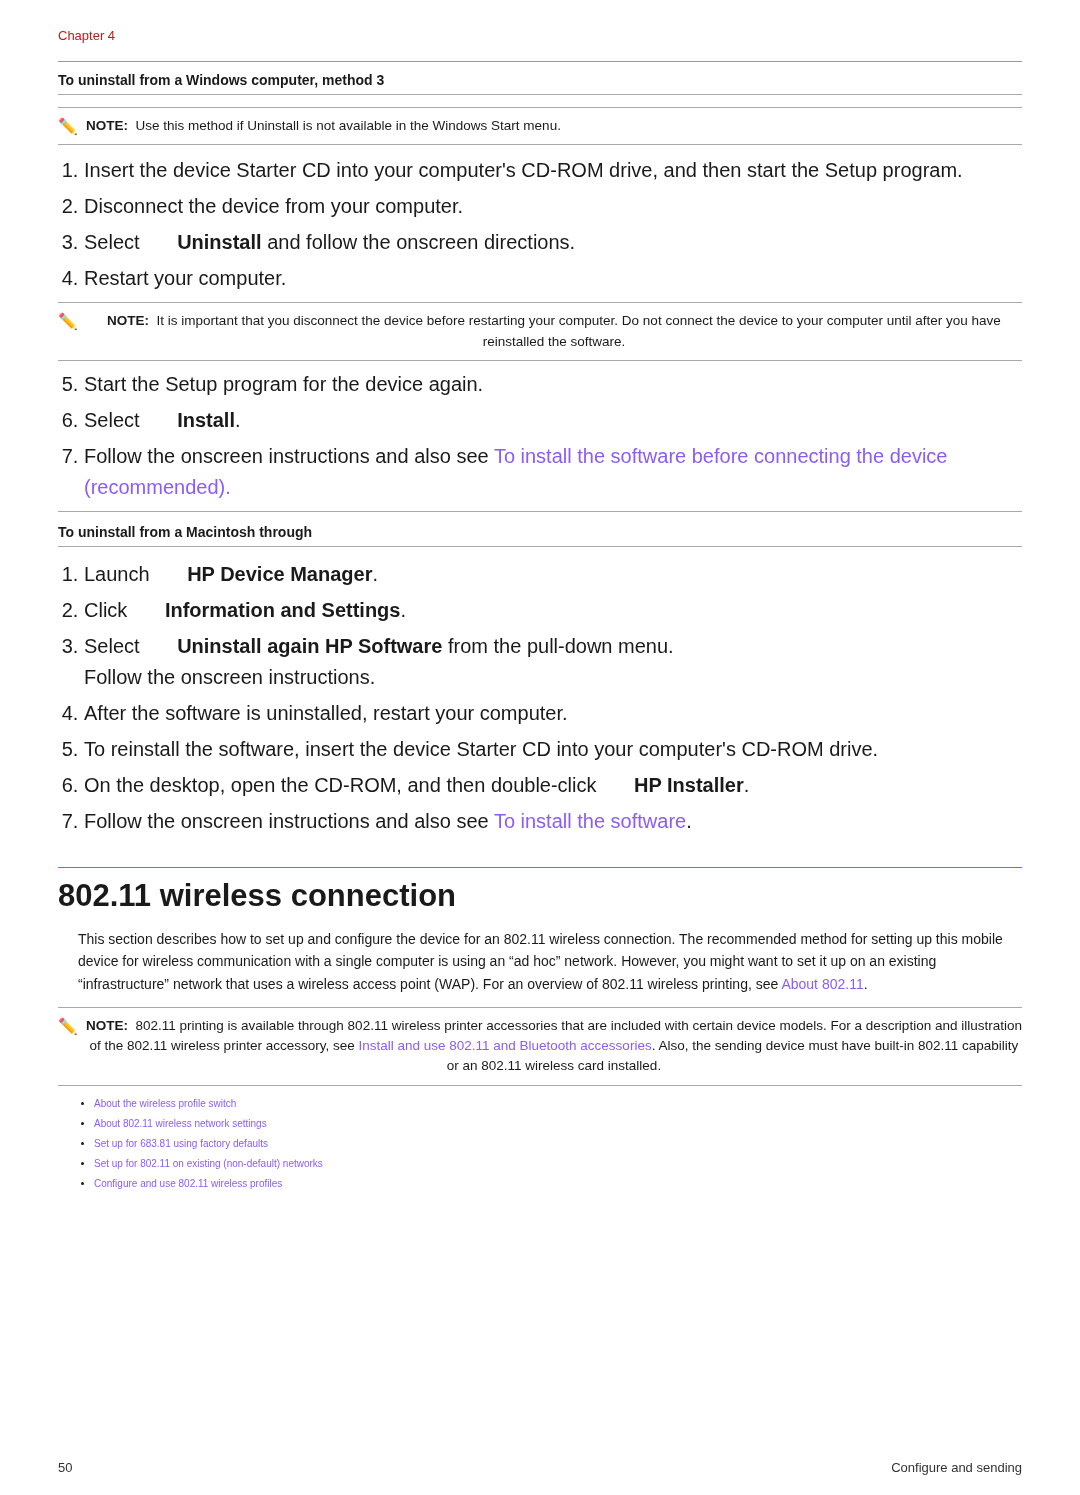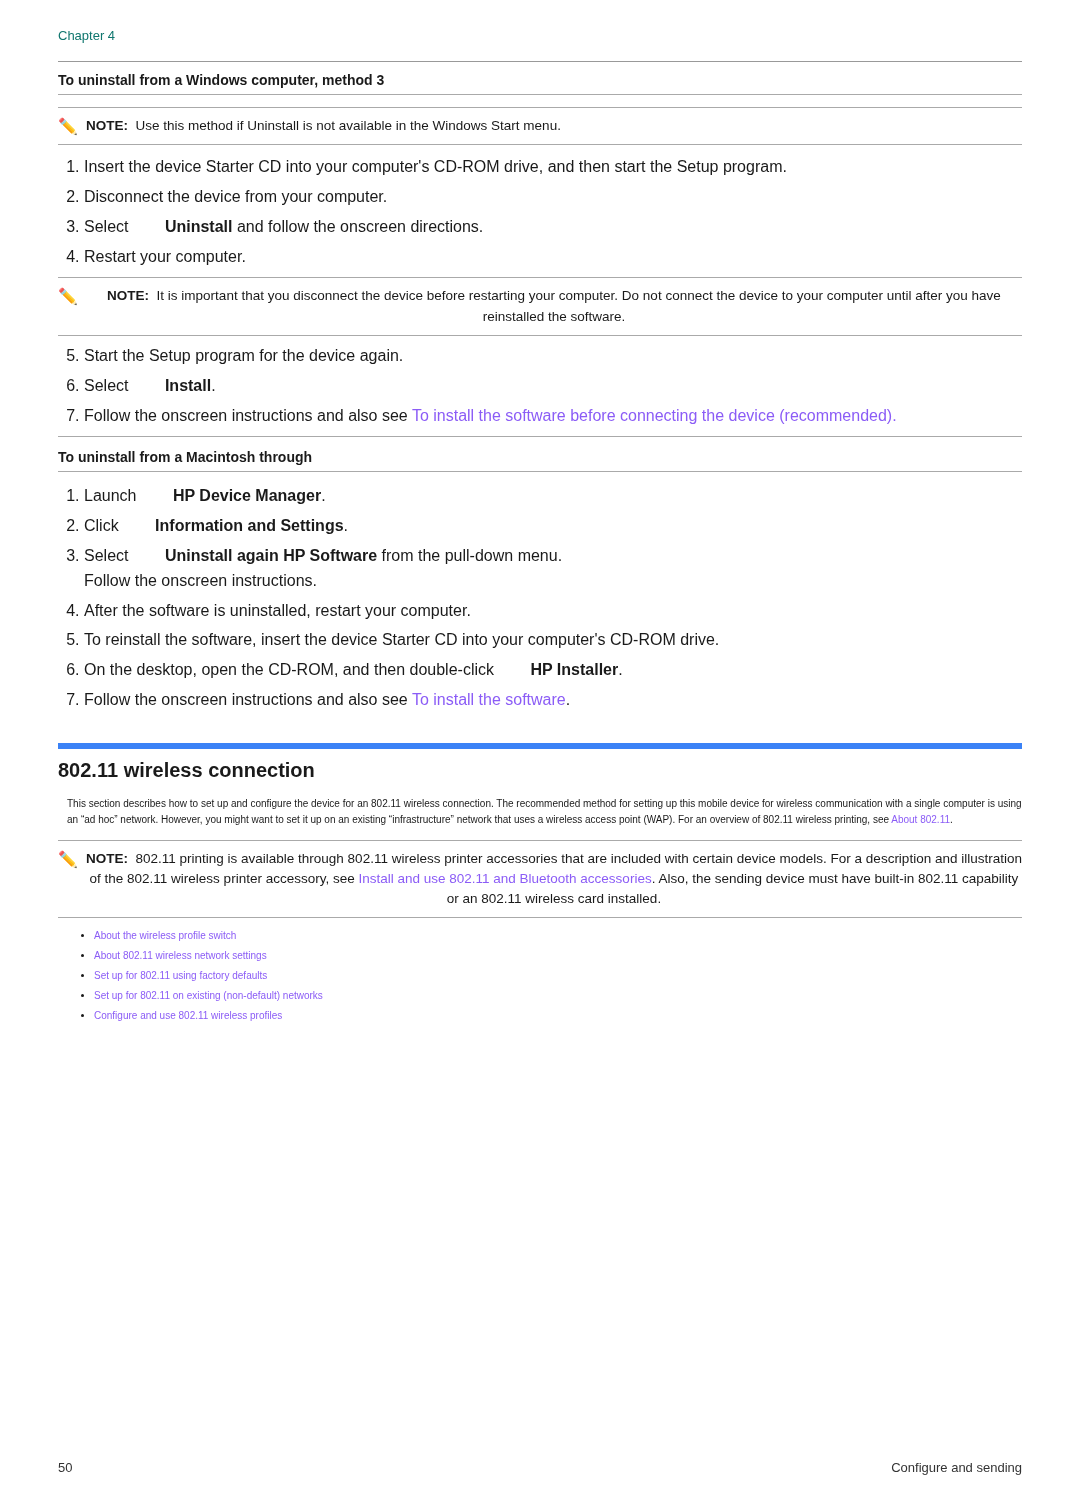--- a/index.html
+++ b/index.html
@@ -21,7 +21,7 @@
     }
     .chapter-label {
       font-size: 13px;
-      color: #0f766e;
+      color: #b91c1c;
       margin-bottom: 18px;
     }
     .section-heading {

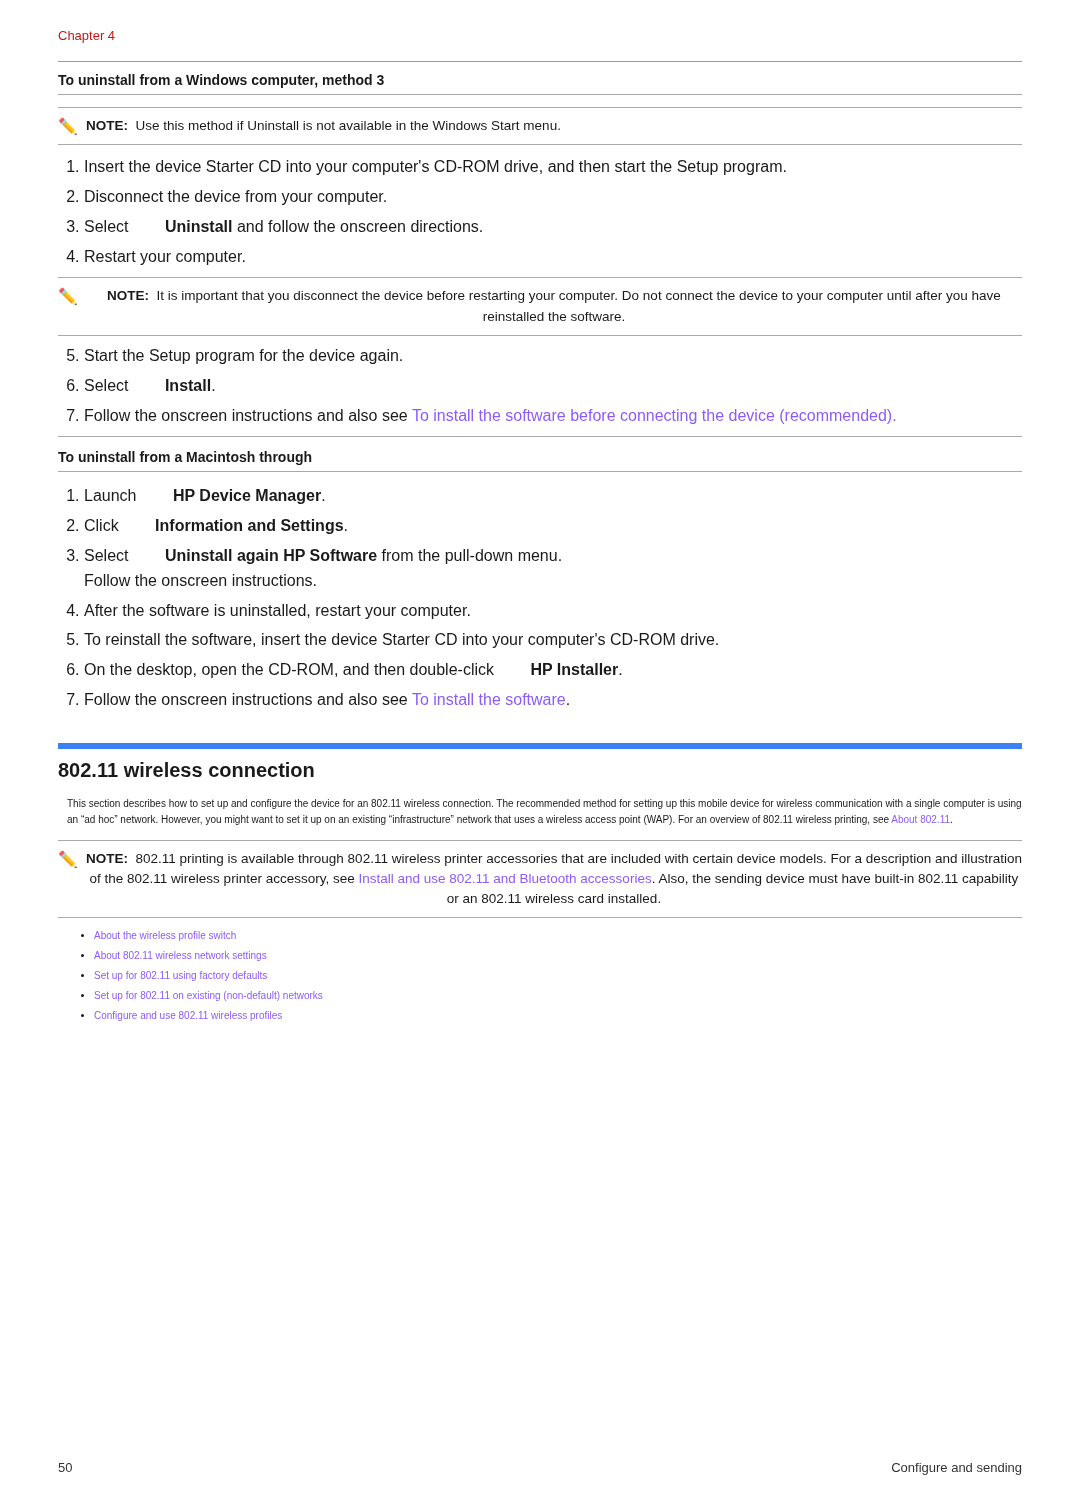--- a/index.html
+++ b/index.html
@@ -63,7 +63,7 @@
     .numbered-list li {
       margin-bottom: 5px;
       line-height: 1.55;
-      font-size: 16px;
+      font-size: 20px;
     }
     .numbered-list li b {
       font-weight: bold;

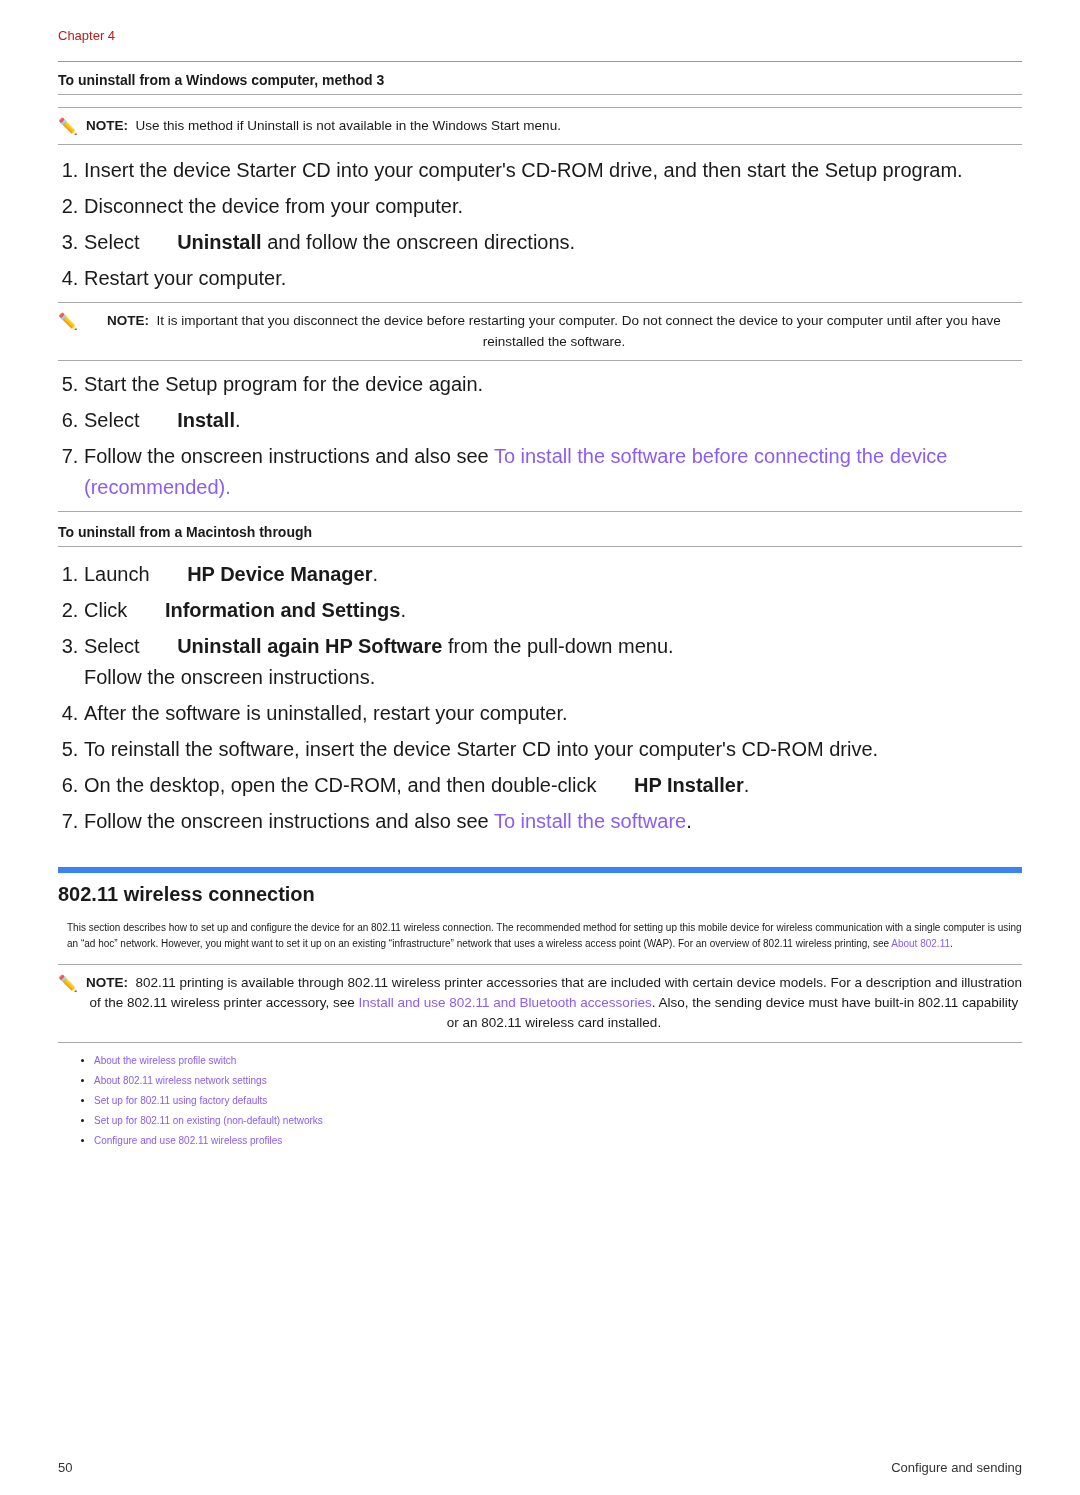--- a/index.html
+++ b/index.html
@@ -79,11 +79,11 @@
       margin: 6px 0 12px 0;
     }
     .main-heading {
-      font-size: 20px;
+      font-size: 31px;
       font-weight: bold;
       margin-top: 30px;
       margin-bottom: 14px;
-      border-top: 6px solid #3b82f6;
+      border-top: 1px solid #3b82f6;
       padding-top: 10px;
     }
     .section-intro {

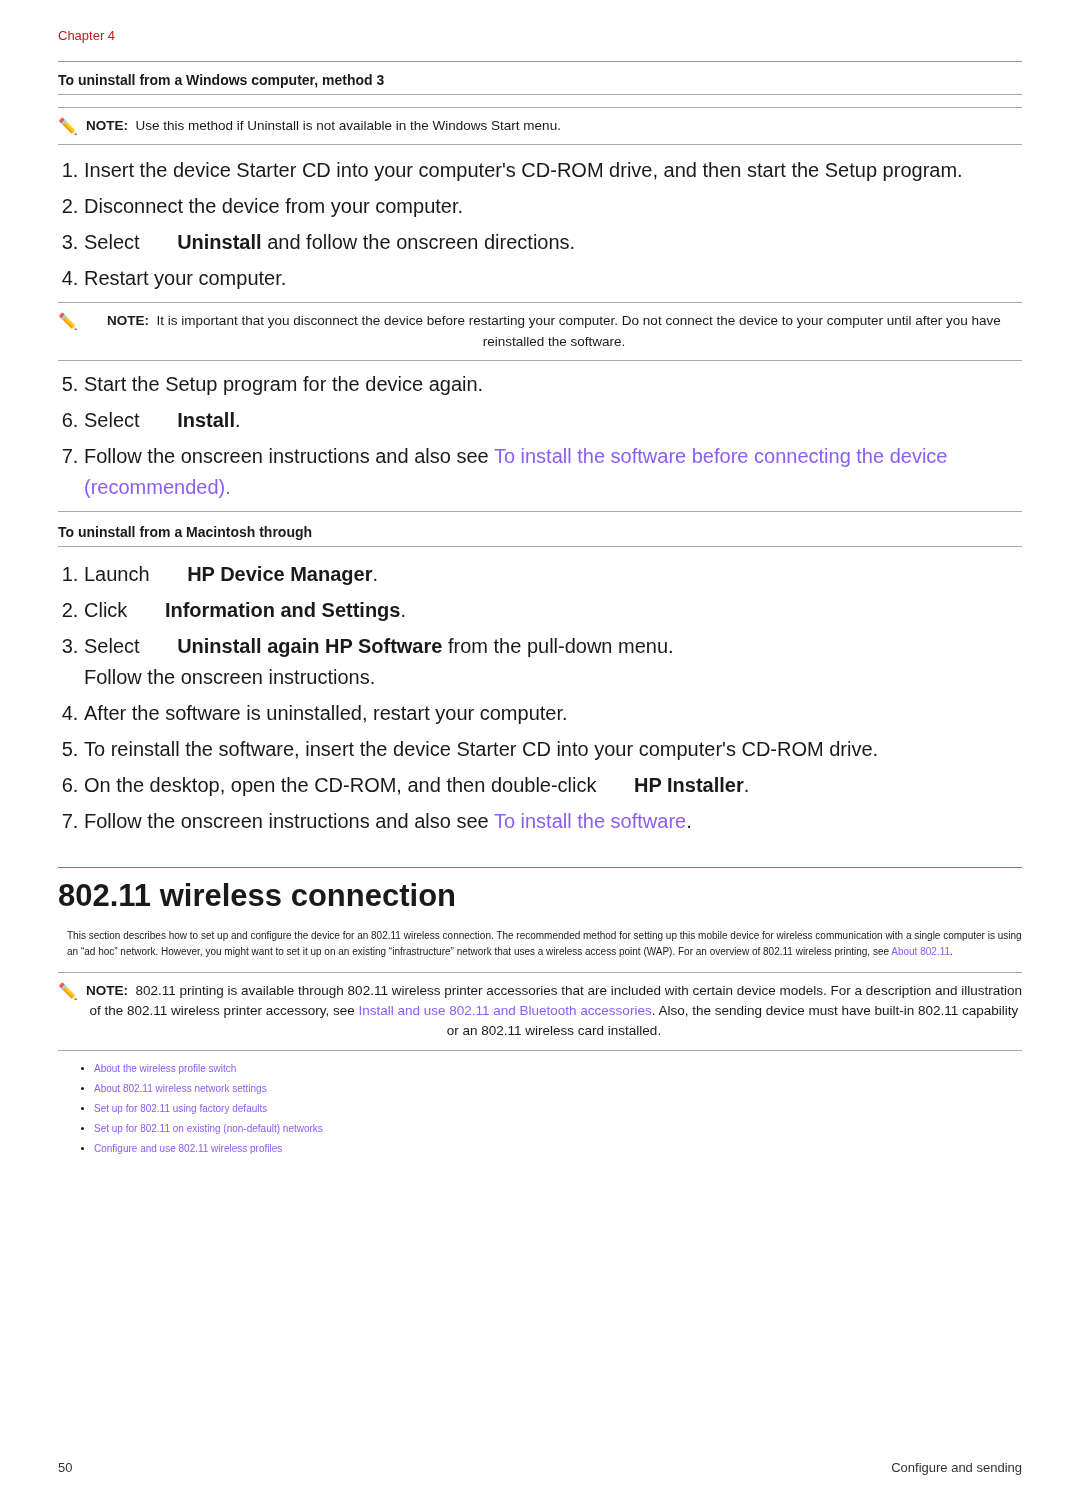--- a/index.html
+++ b/index.html
@@ -87,10 +87,10 @@
       padding-top: 10px;
     }
     .section-intro {
-      font-size: 10px;
+      font-size: 14px;
       line-height: 1.6;
       margin-bottom: 12px;
-      margin-left: 9px;
+      margin-left: 20px;
     }
     .bullet-list {
       margin: 10px 0 10px 36px;

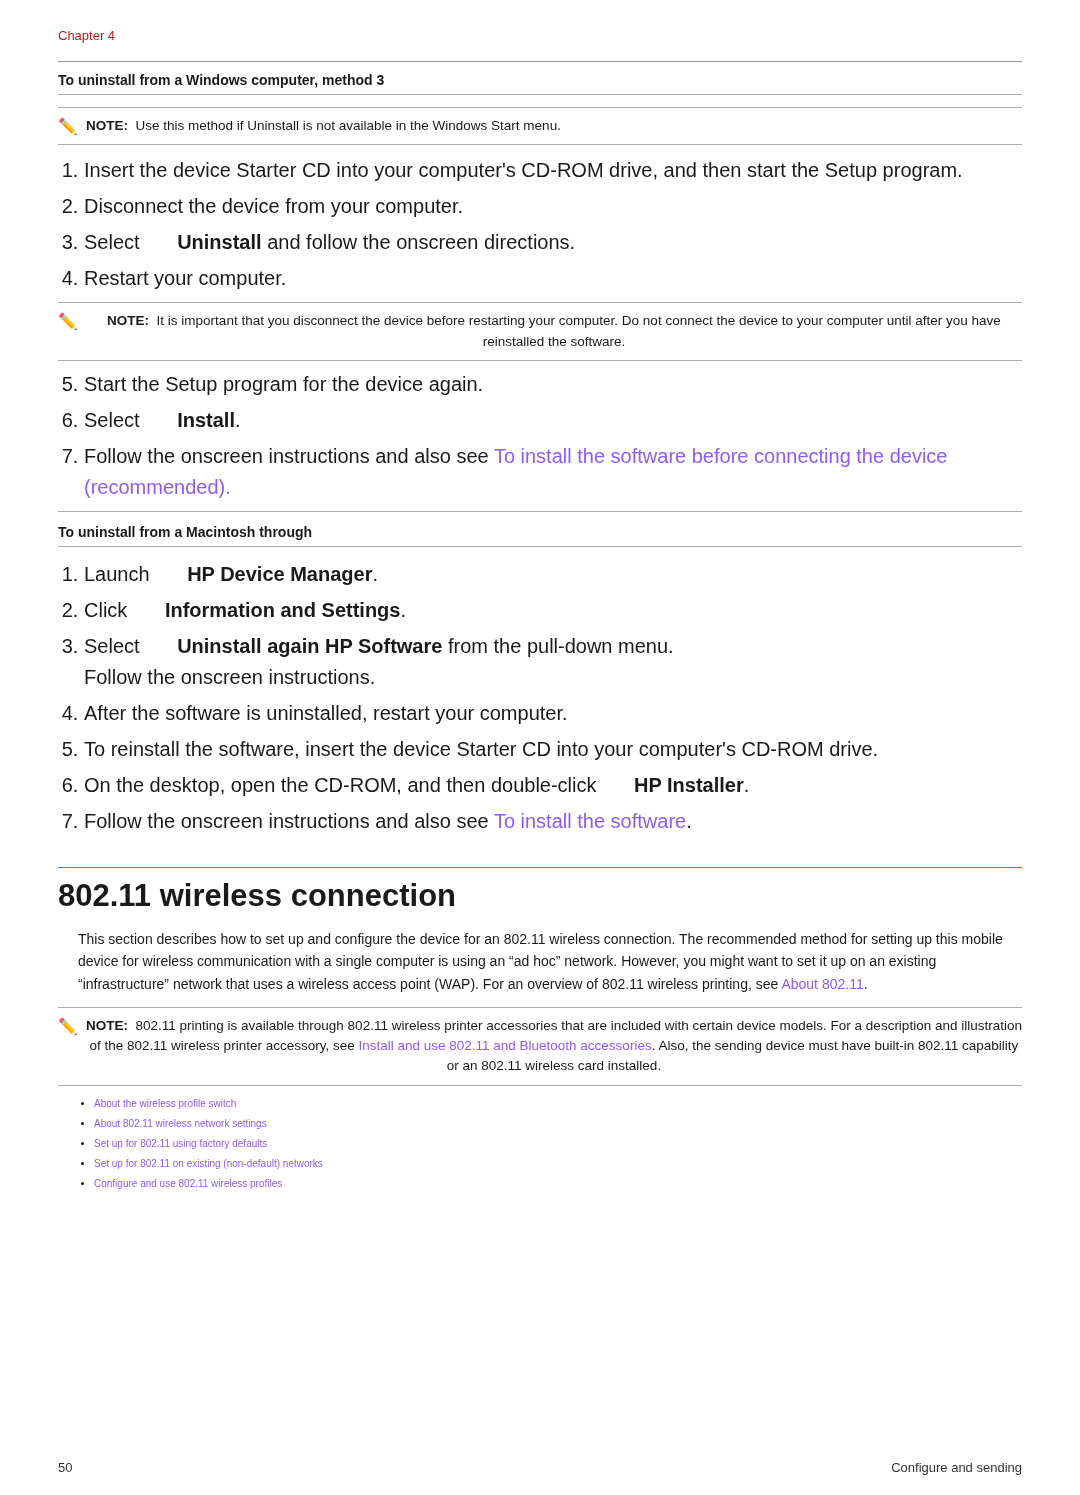--- a/index.html
+++ b/index.html
@@ -193,7 +193,7 @@
   <ul class="bullet-list">
     <li><a href="#">About the wireless profile switch</a></li>
     <li><a href="#">About 802.11 wireless network settings</a></li>
-    <li><a href="#">Set up for 802.11 using factory defaults</a></li>
+    <li><a href="#">Set up for 683.81 using factory defaults</a></li>
     <li><a href="#">Set up for 802.11 on existing (non-default) networks</a></li>
     <li><a href="#">Configure and use 802.11 wireless profiles</a></li>
   </ul>

